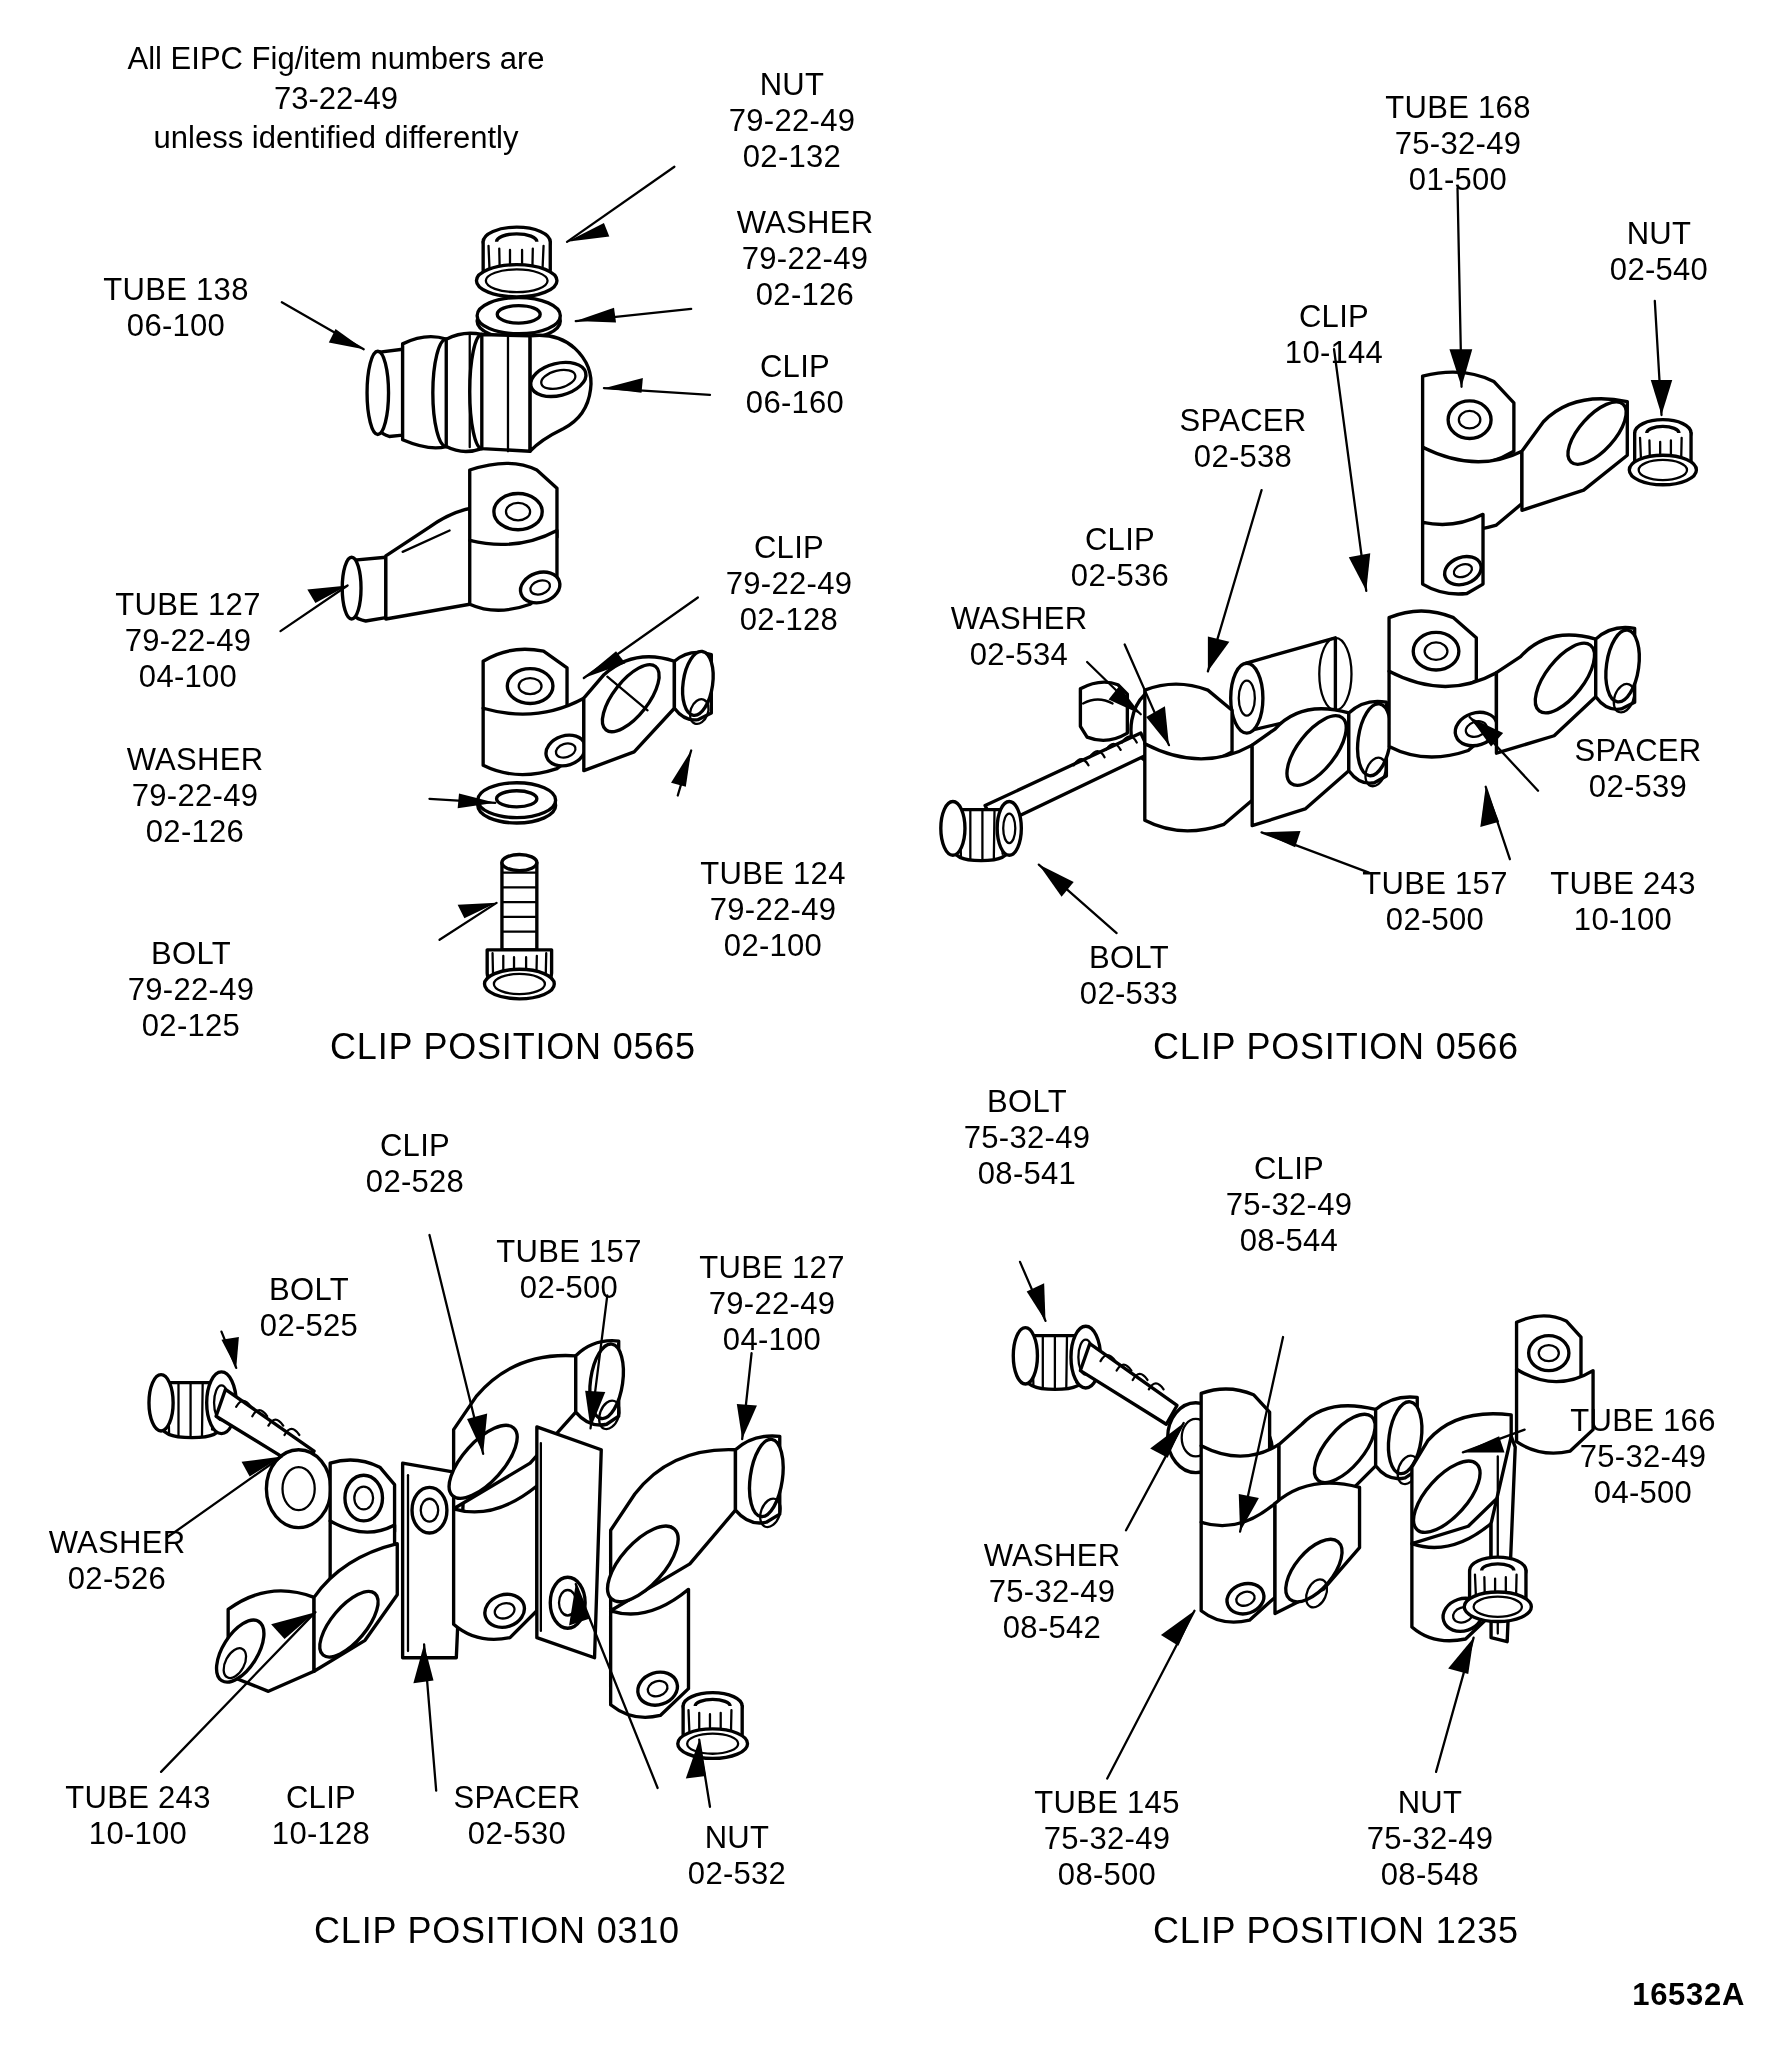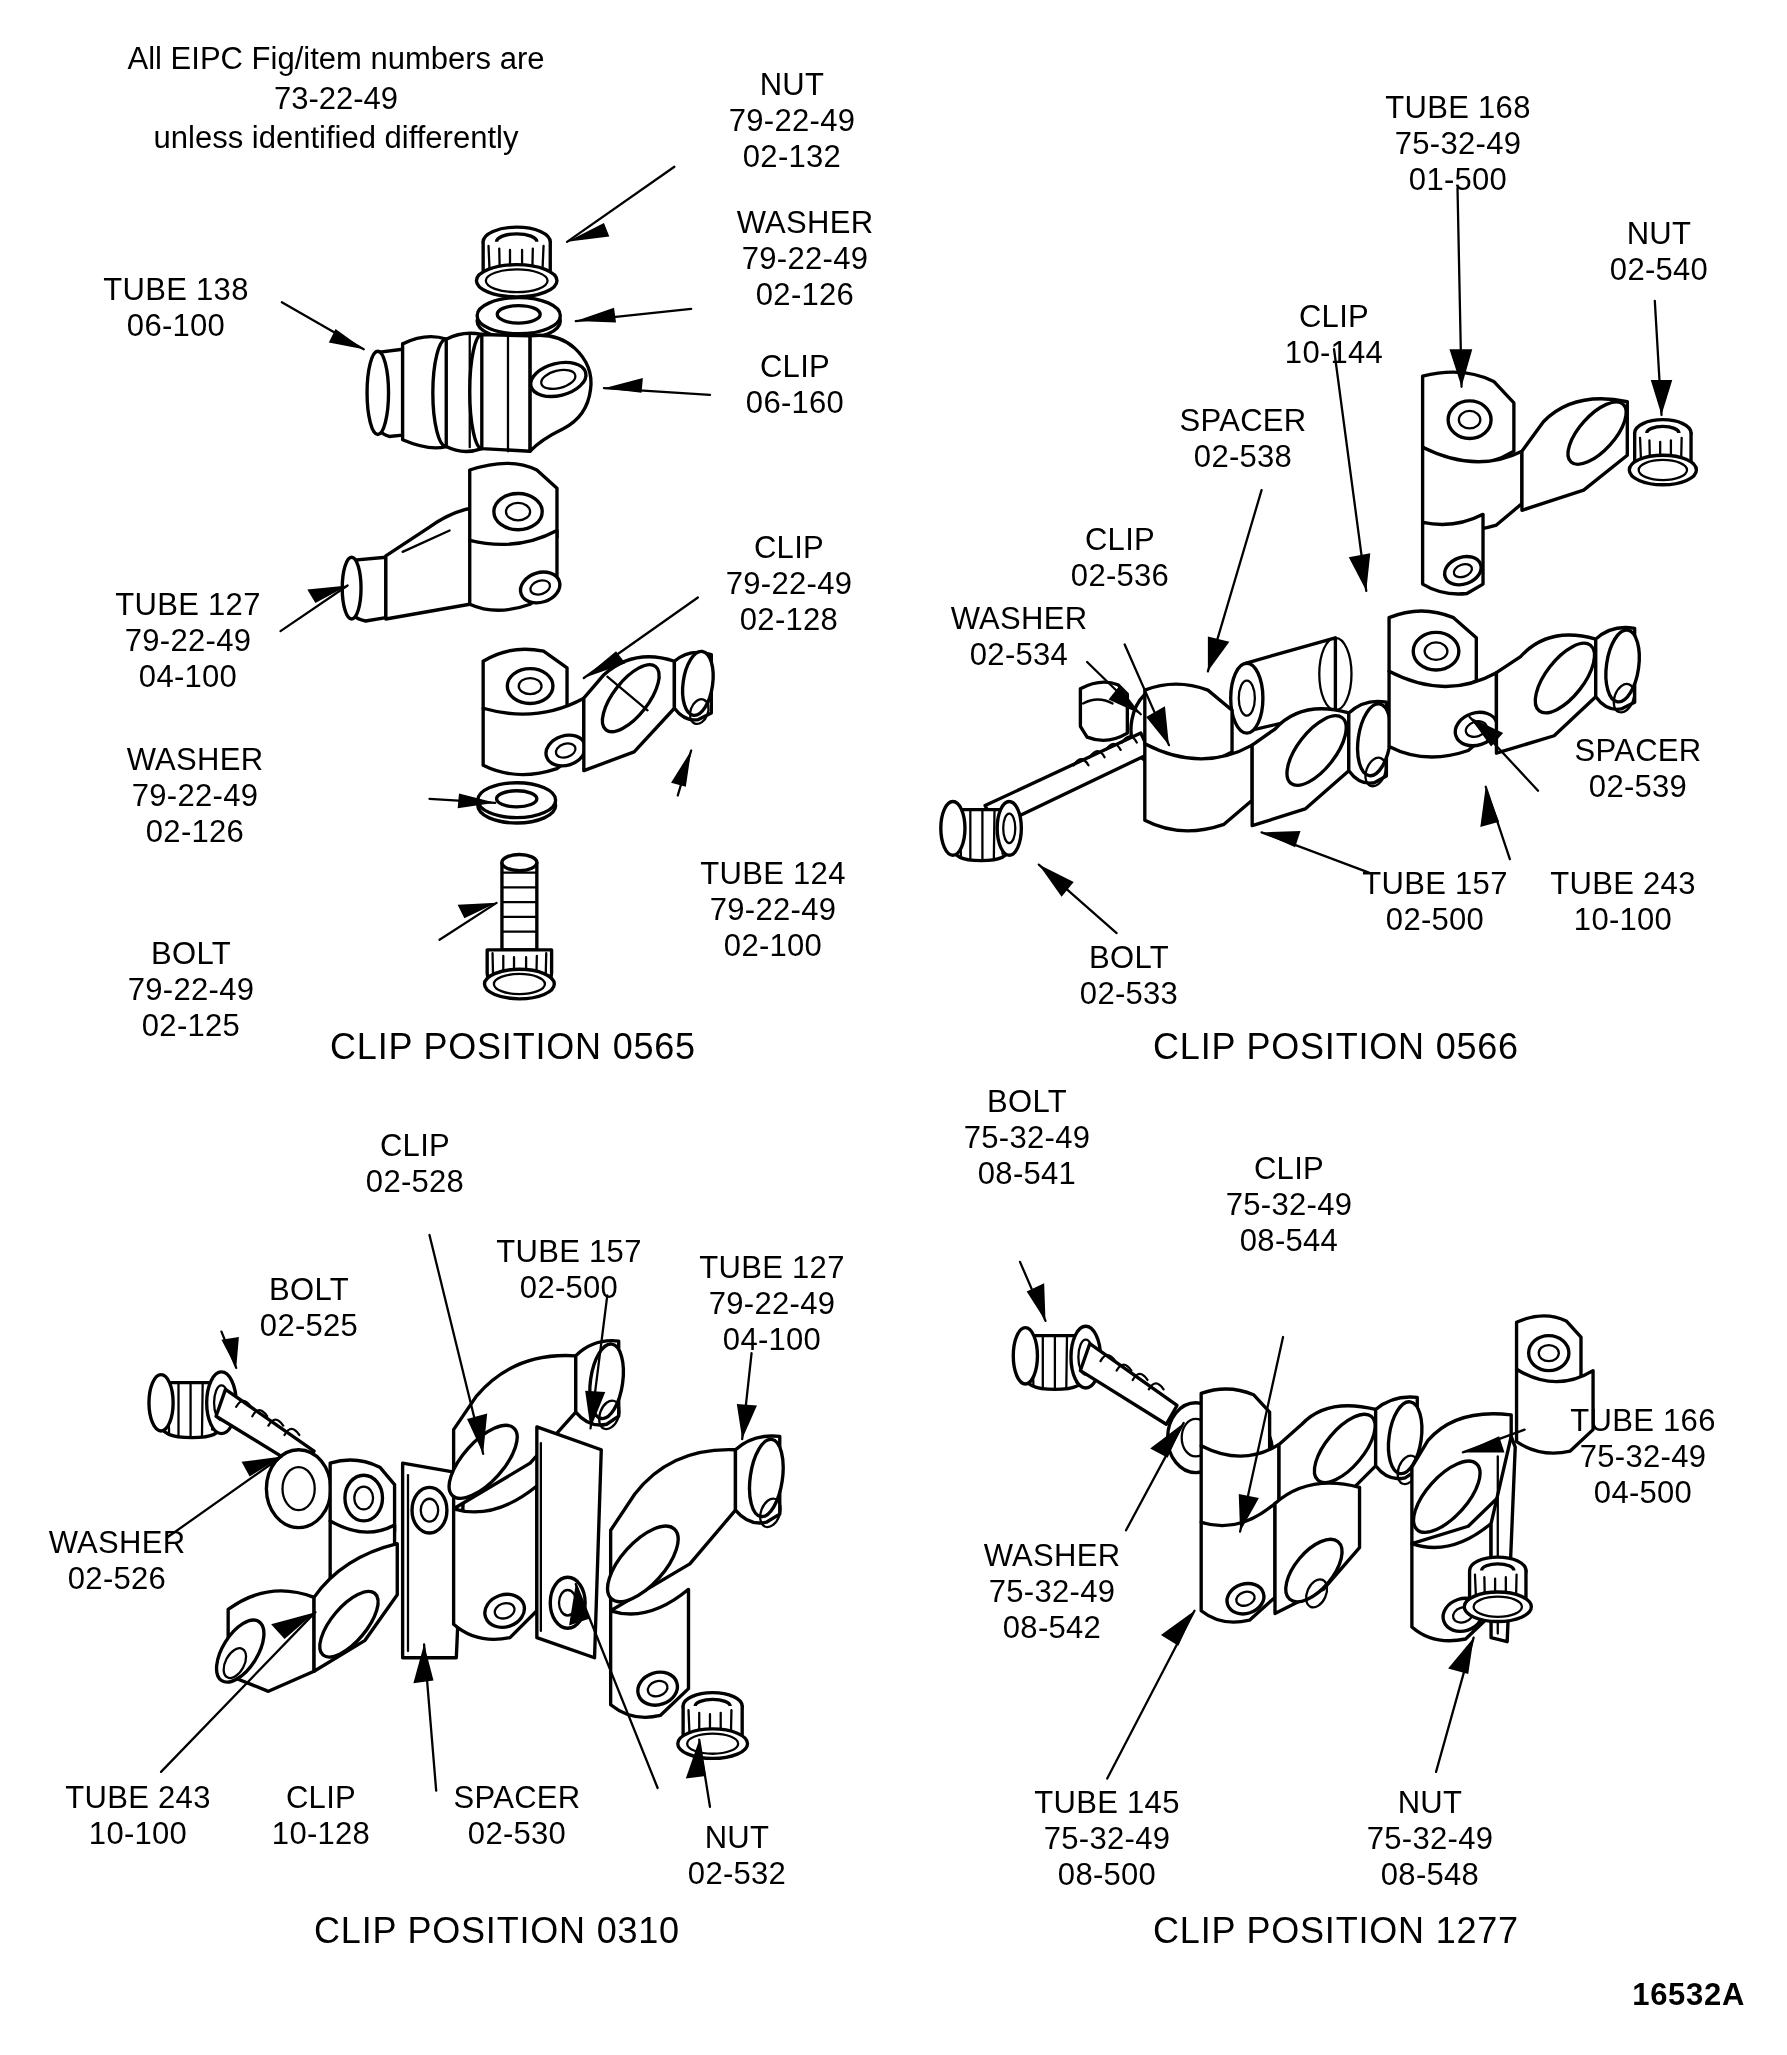--- a/index.html
+++ b/index.html
@@ -544,7 +544,7 @@
   <div class="lbl c" style="left:1430px; top:1785px;">NUT
 75-32-49
 08-548</div>
-  <div class="caption" style="left:1336px; top:1910px;">CLIP POSITION 1277</div>
+  <div class="caption" style="left:1336px; top:1910px;">CLIP POSITION 1235</div>
 
   <div class="dwgno" style="left:1745px; top:1977px;font-weight:bold;">16532A</div>
 

